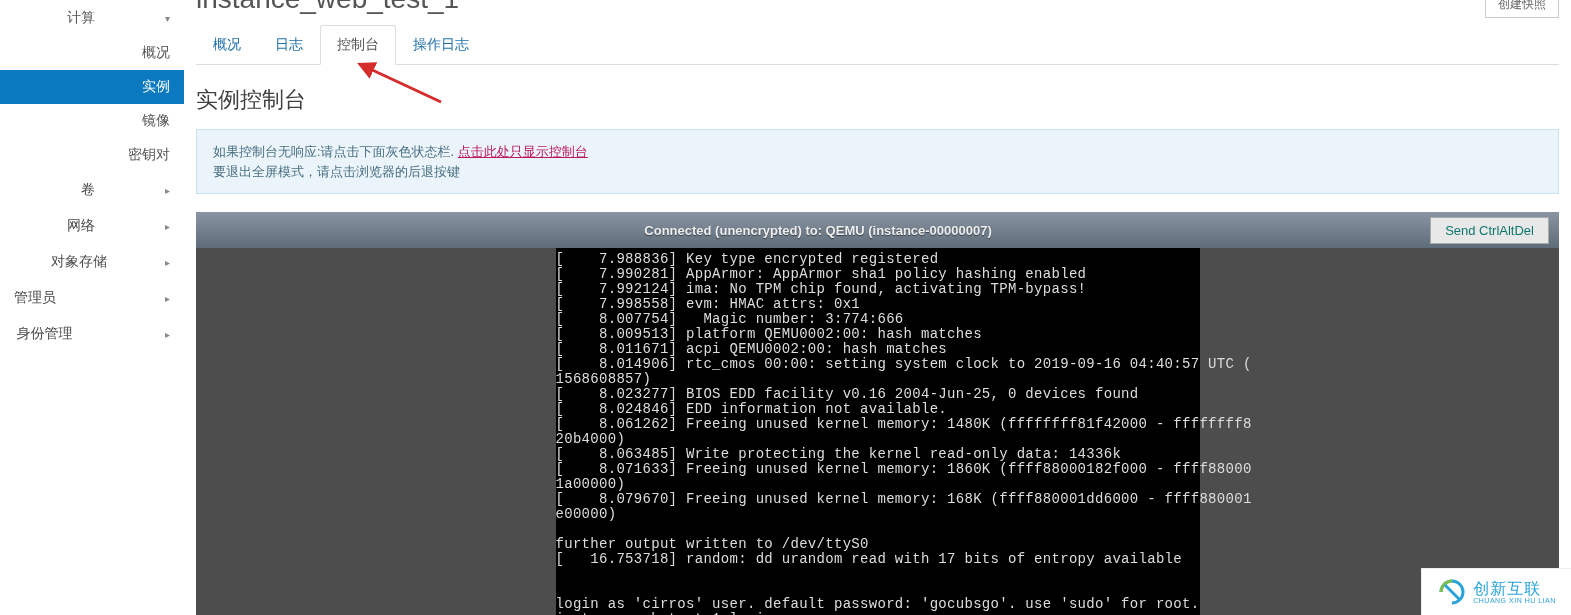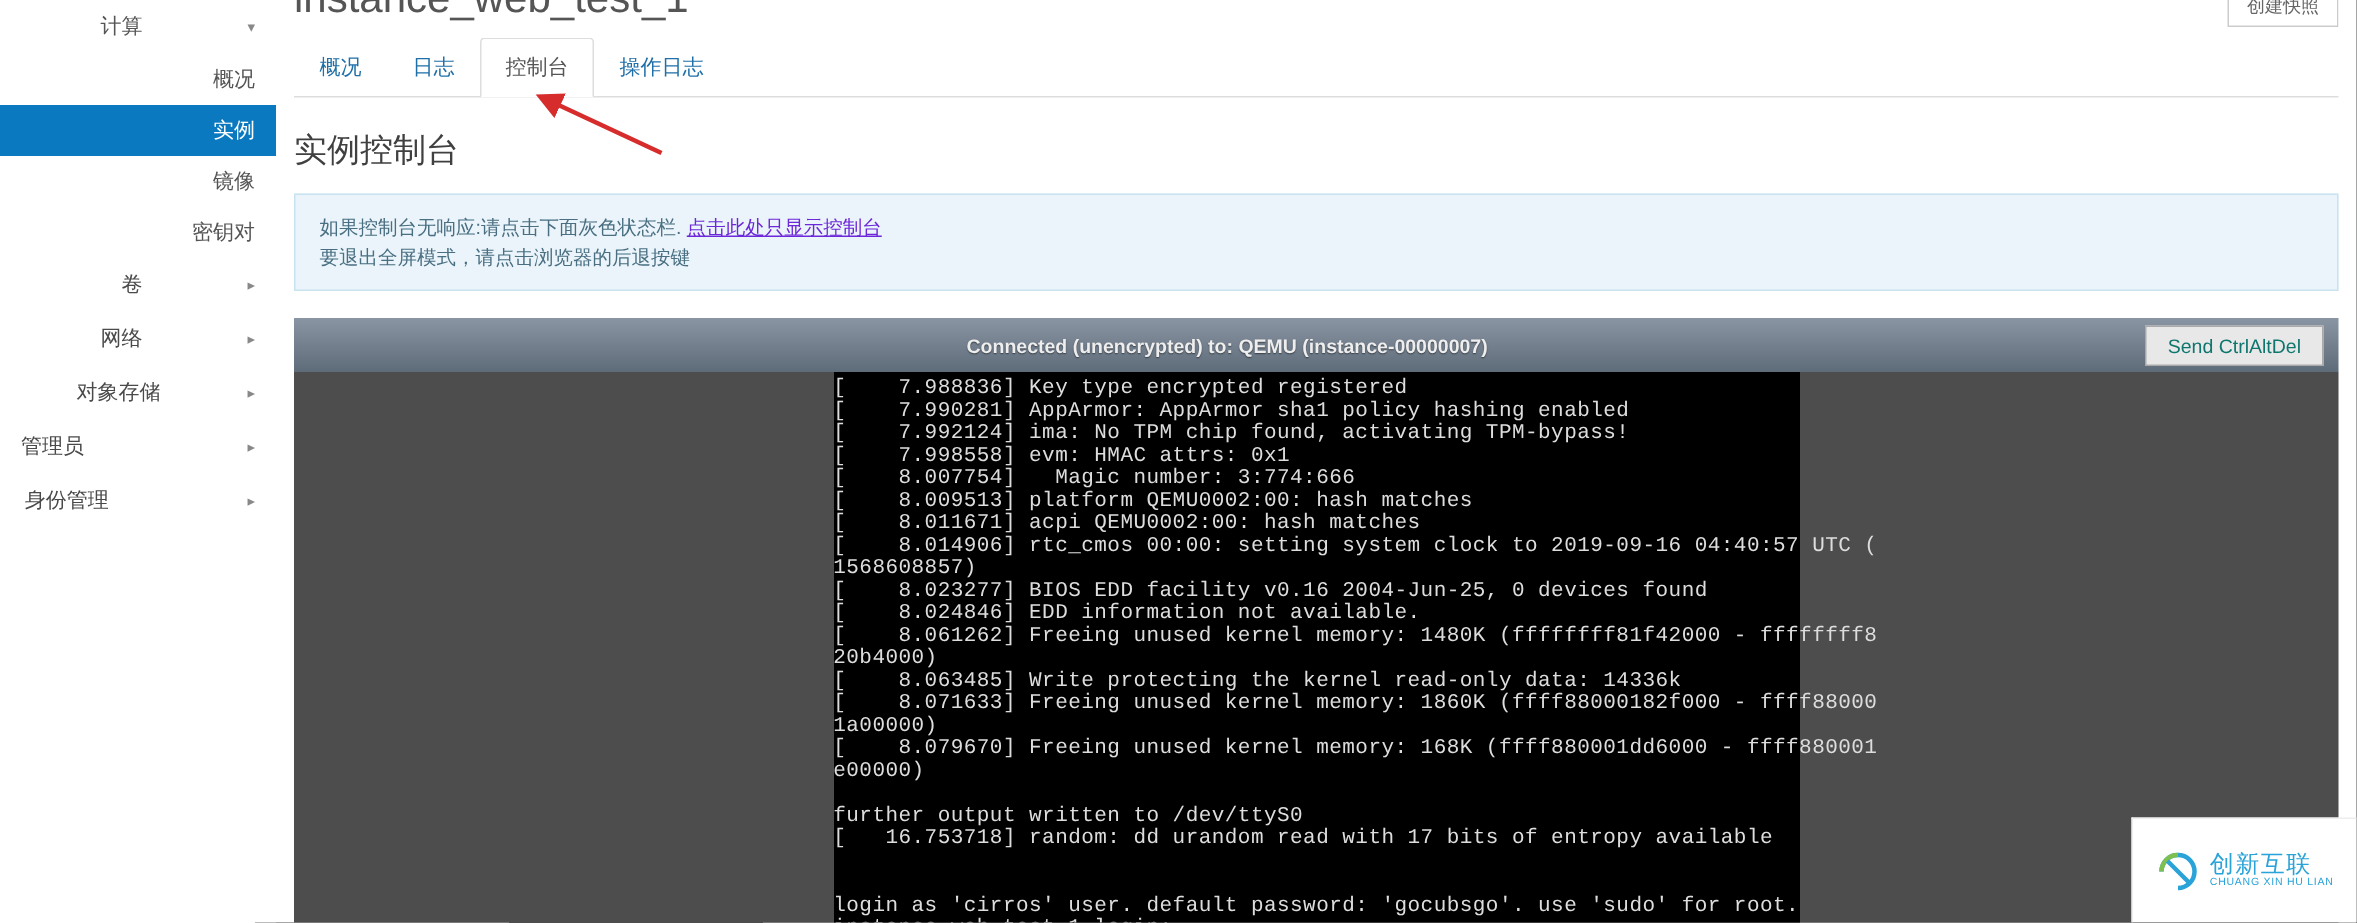--- a/index.html
+++ b/index.html
@@ -33,7 +33,7 @@
     .section-title { font-size: 22px; color: #404040; margin: 20px 0 14px 0; }
     
     .info-box { background: #eaf4fa; border: 1px solid #c8e3ef; padding: 12px 16px; color: #4a6f82; font-size: 13px; line-height: 1.5; }
-    .info-box a { color: #6d28d9; text-decoration: underline; cursor: pointer; }
+    .info-box a { color: #be185d; text-decoration: underline; cursor: pointer; }
     
     .console-wrap { margin-top: 18px; }
     .console-header { background: linear-gradient(#8a95a3, #5e6b79); color: #eee; height: 36px; display: flex; align-items: center; padding: 0 10px; font-size: 13px; text-shadow: 0 1px 1px rgba(0,0,0,0.5); }

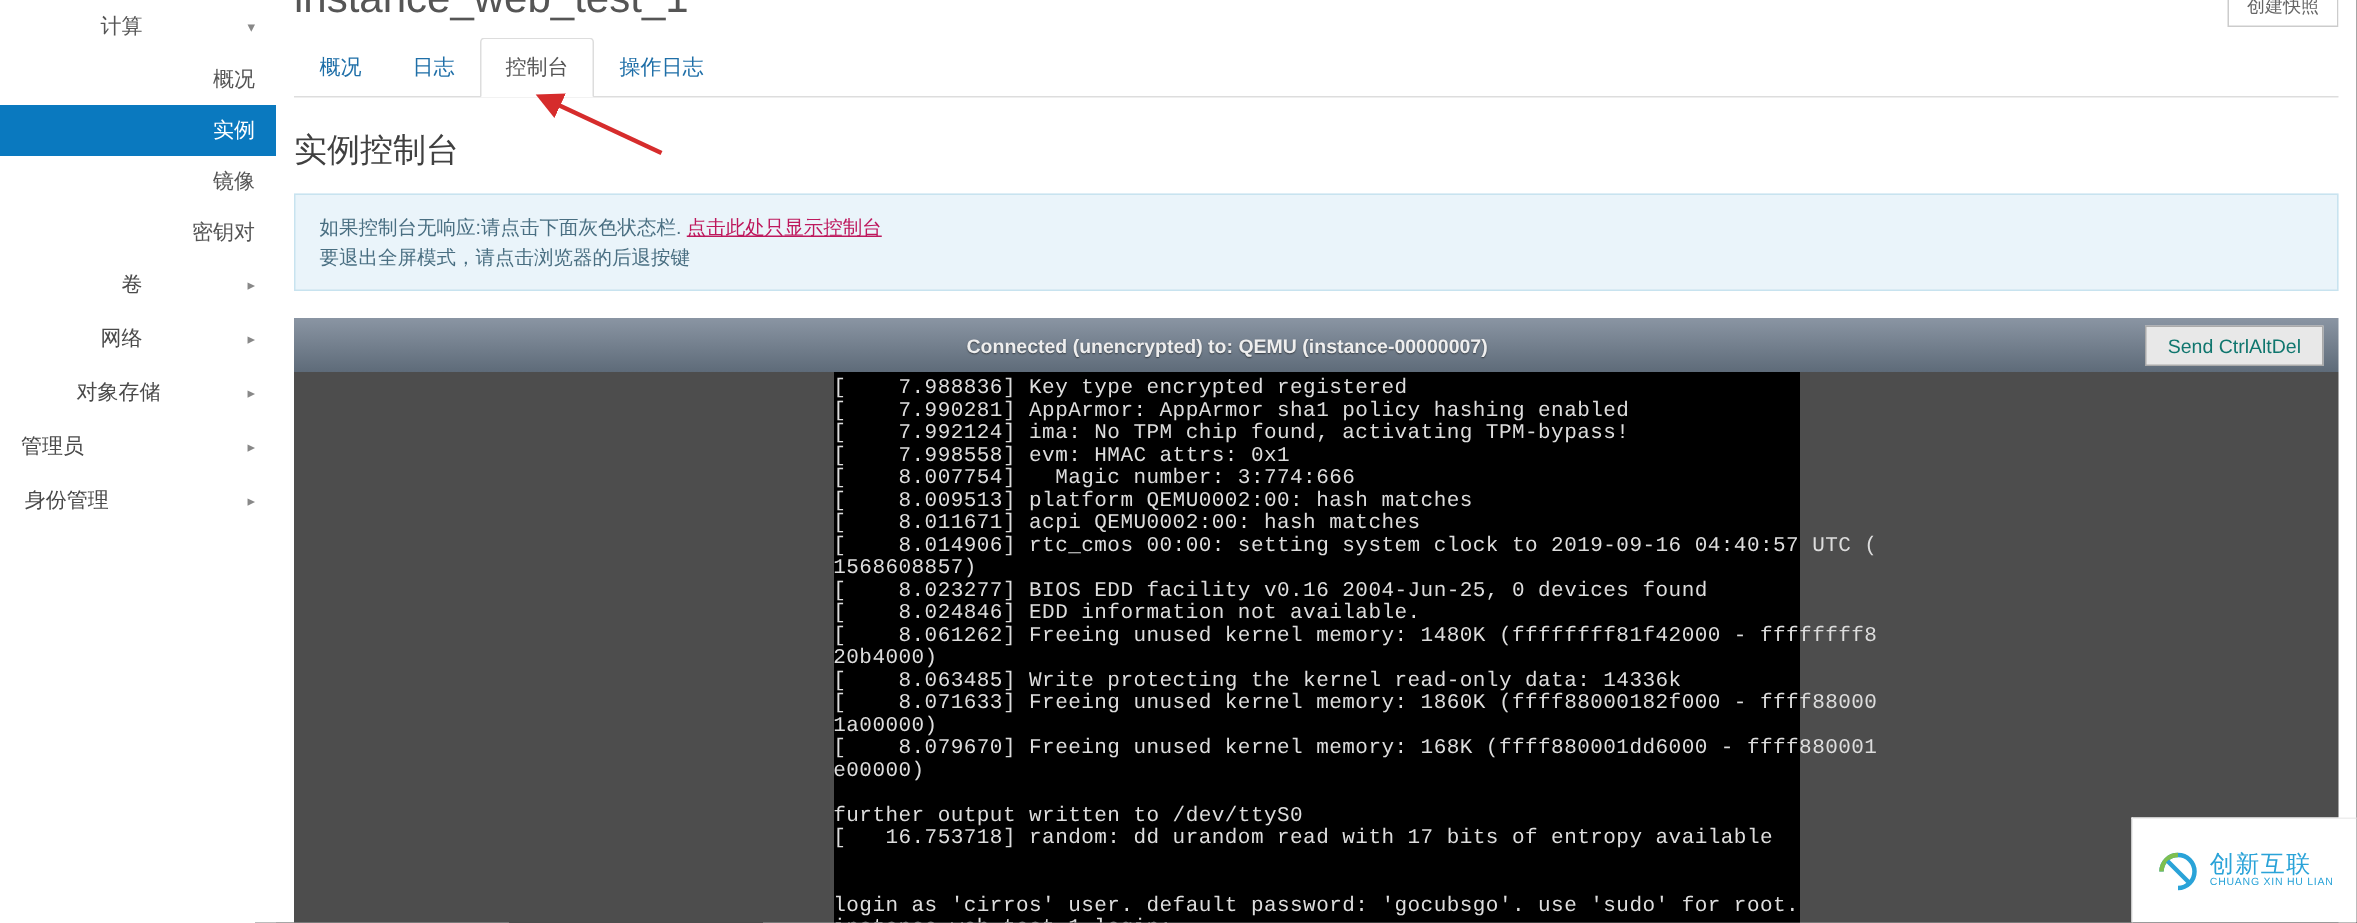--- a/index.html
+++ b/index.html
@@ -45,7 +45,7 @@
     .arrow-overlay { position: absolute; left: 356px; top: 60px; pointer-events: none; }
     .arrow-overlay svg { overflow: visible; }
     
-    .watermark { position: absolute; right: 0; bottom: 0; width: 150px; height: 70px; background: #fff; display: flex; align-items: center; justify-content: center; border-top: 1px solid #eee; border-left: 1px solid #eee; }
+    .watermark { position: absolute; right: 0; bottom: 0; width: 150px; height: 47px; background: #fff; display: flex; align-items: center; justify-content: center; border-top: 1px solid #eee; border-left: 1px solid #eee; }
     .watermark .wm-inner { display: flex; align-items: center; gap: 6px; }
     .watermark .wm-logo { display:flex; align-items:center; }
     .watermark .wm-text { color: #2aa3d8; font-size: 16px; font-weight: 500; letter-spacing: 1px; line-height: 1; }

